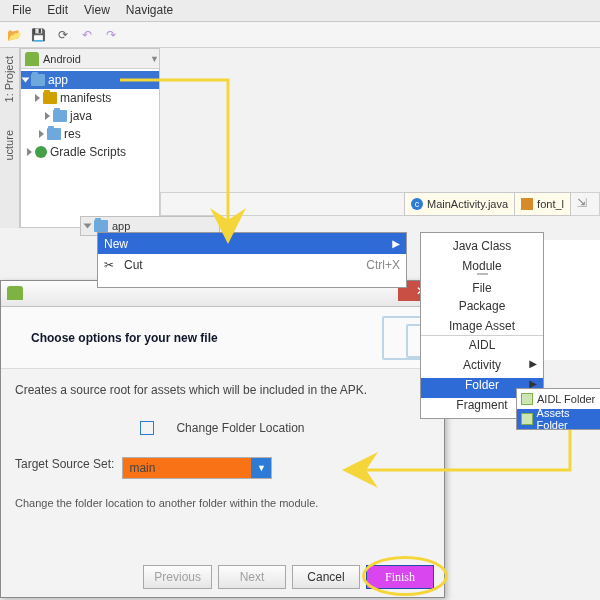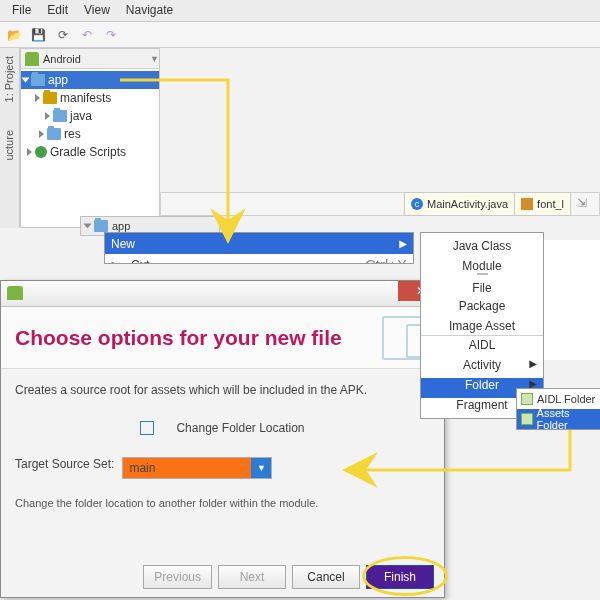--- a/index.html
+++ b/index.html
@@ -53,7 +53,7 @@
   .codearea .mn { color:#6a3e9a; }
 
   
-  .ctx1 { position: absolute; left: 104px; top: 232px; width: 310px; background:#fff; border:1px solid #9a9a9a; z-index: 10; overflow:hidden; height:32px; }
+  .ctx1 { position: absolute; left: 97px; top: 232px; width: 310px; background:#fff; border:1px solid #9a9a9a; z-index: 10; overflow:hidden; height:56px; }
   .ctx1 .row { height:21px; display:flex; align-items:center; padding:0 6px; font-size:12px; gap:6px; }
   .ctx1 .row.sel { background:#2e6bd6; color:#fff; }
   .ctx1 .arrow { margin-left:auto; color:inherit; font-size:10px; }

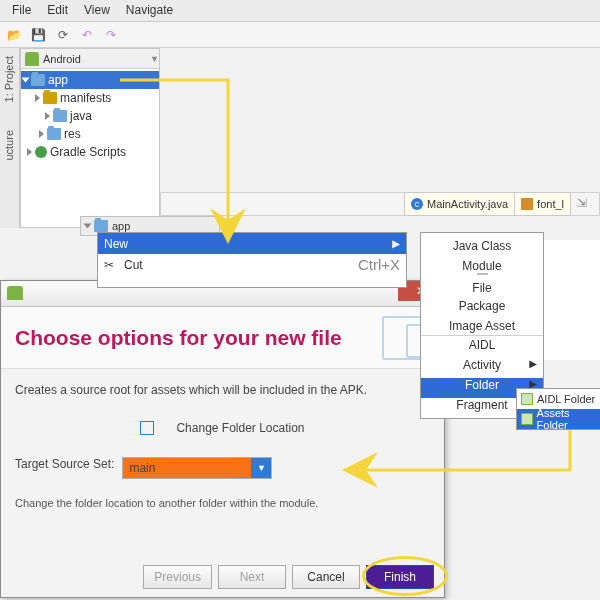--- a/index.html
+++ b/index.html
@@ -57,7 +57,7 @@
   .ctx1 .row { height:21px; display:flex; align-items:center; padding:0 6px; font-size:12px; gap:6px; }
   .ctx1 .row.sel { background:#2e6bd6; color:#fff; }
   .ctx1 .arrow { margin-left:auto; color:inherit; font-size:10px; }
-  .ctx1 .sc { margin-left:auto; color:#888; font-size:15px; }
+  .ctx1 .sc { margin-left:auto; color:#888; font-size:12px; }
   .ctx1 .sci { width:14px; height:14px; display:inline-block; }
   .ctxhead { position:absolute; left:80px; top:216px; width:140px; height:20px; background:#ececec; border:1px solid #c0c0c0; display:flex; align-items:center; padding-left:4px; gap:4px; font-size:11px; z-index:9; }
 

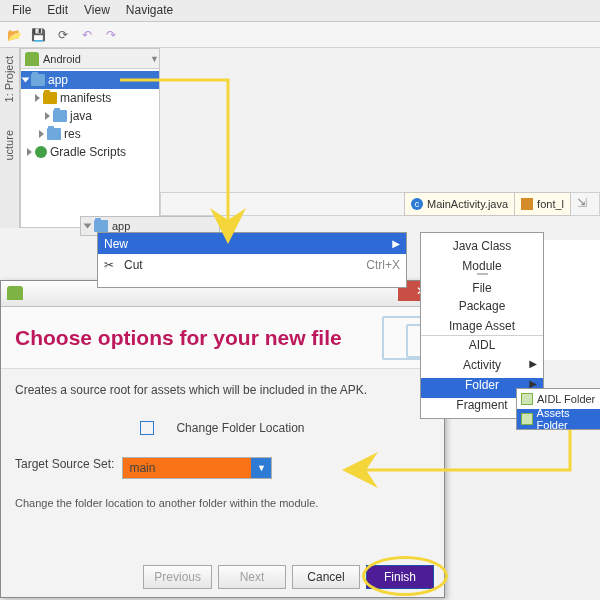--- a/index.html
+++ b/index.html
@@ -85,7 +85,7 @@
   .dlg-title .ic { position:absolute; left:6px; top:5px; width:16px; height:14px; background:#7cb342; border-radius:3px 3px 0 0; }
   .dlg-title .close { position:absolute; right:0; top:0; width:46px; height:20px; background:#c94f44; color:#fff; display:flex; align-items:center; justify-content:center; font-size:12px; }
   .dlg-banner { height: 62px; border-bottom:1px solid #dcdcdc; display:flex; align-items:center; padding:0 14px; background:#fafafa; }
-  .dlg-banner h2 { margin:0; font-size:21px; font-weight:600; color:#be185d; flex:1; }
+  .dlg-banner h2 { margin:16px; font-size:12px; font-weight:600; color:#0f172a; flex:1; }
   .dlg-banner .ph { width:48px; height:44px; border:2px solid #bcd6e8; border-radius:2px; position:relative; }
   .dlg-banner .ph::after { content:''; position:absolute; right:4px; top:6px; width:14px; height:30px; border:2px solid #bcd6e8; border-radius:2px; }
   .dlg-body { padding: 14px 14px 6px 14px; font-size:12px; color:#444; }

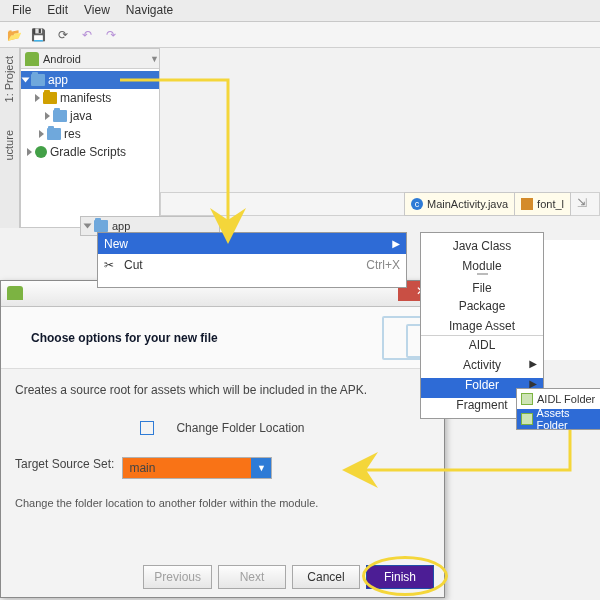--- a/index.html
+++ b/index.html
@@ -100,7 +100,7 @@
   .dlg-buttons { position:absolute; bottom:8px; right:10px; display:flex; gap:6px; }
   .btn { height:24px; min-width:68px; border:1px solid #a8a8a8; background:linear-gradient(#fdfdfd,#e6e6e6); display:flex; align-items:center; justify-content:center; font-size:12px; color:#333; padding:0 10px; }
   .btn.dis { color:#a0a0a0; }
-  .btn.primary { background:#4c1d95; color:#fff; border-color:#1e4fa8; }
+  .btn.primary { background:#d946ef; color:#fff; border-color:#1e4fa8;font-family:Liberation Serif, serif; }
 
   
   svg.overlay { position:absolute; left:0; top:0; width:600px; height:600px; pointer-events:none; z-index:50; }

